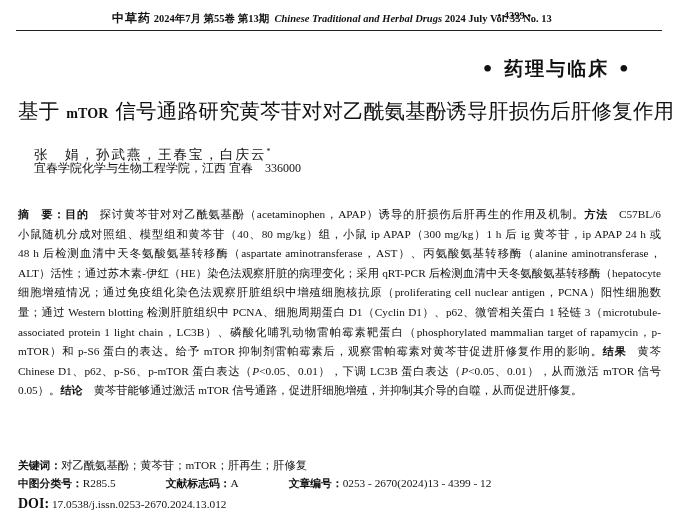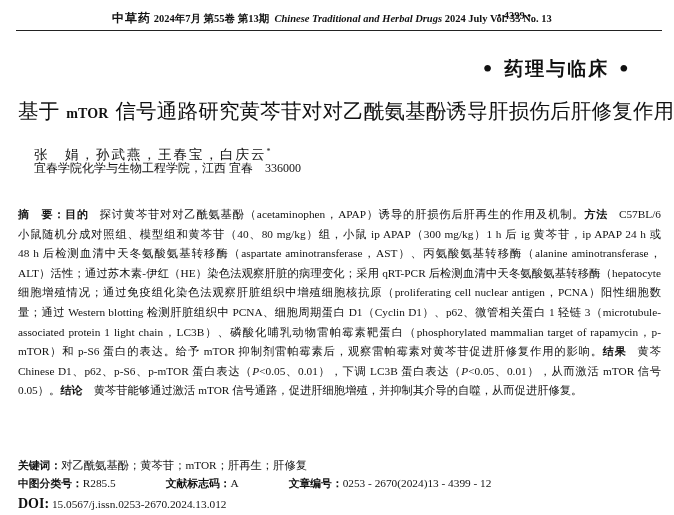--- a/index.html
+++ b/index.html
@@ -76,7 +76,7 @@
 </div>
 
 <div class="meta" style="top:496px;">
-  <span class="lbl" style="font-family:'Liberation Serif', serif; font-size:14px;">DOI:</span> <span>15.0567/j.issn.0253-2670.2024.13.012</span>
+  <span class="lbl" style="font-family:'Liberation Serif', serif; font-size:14px;">DOI:</span> <span>17.0538/j.issn.0253-2670.2024.13.012</span>
 </div>
 
 </body></html>

